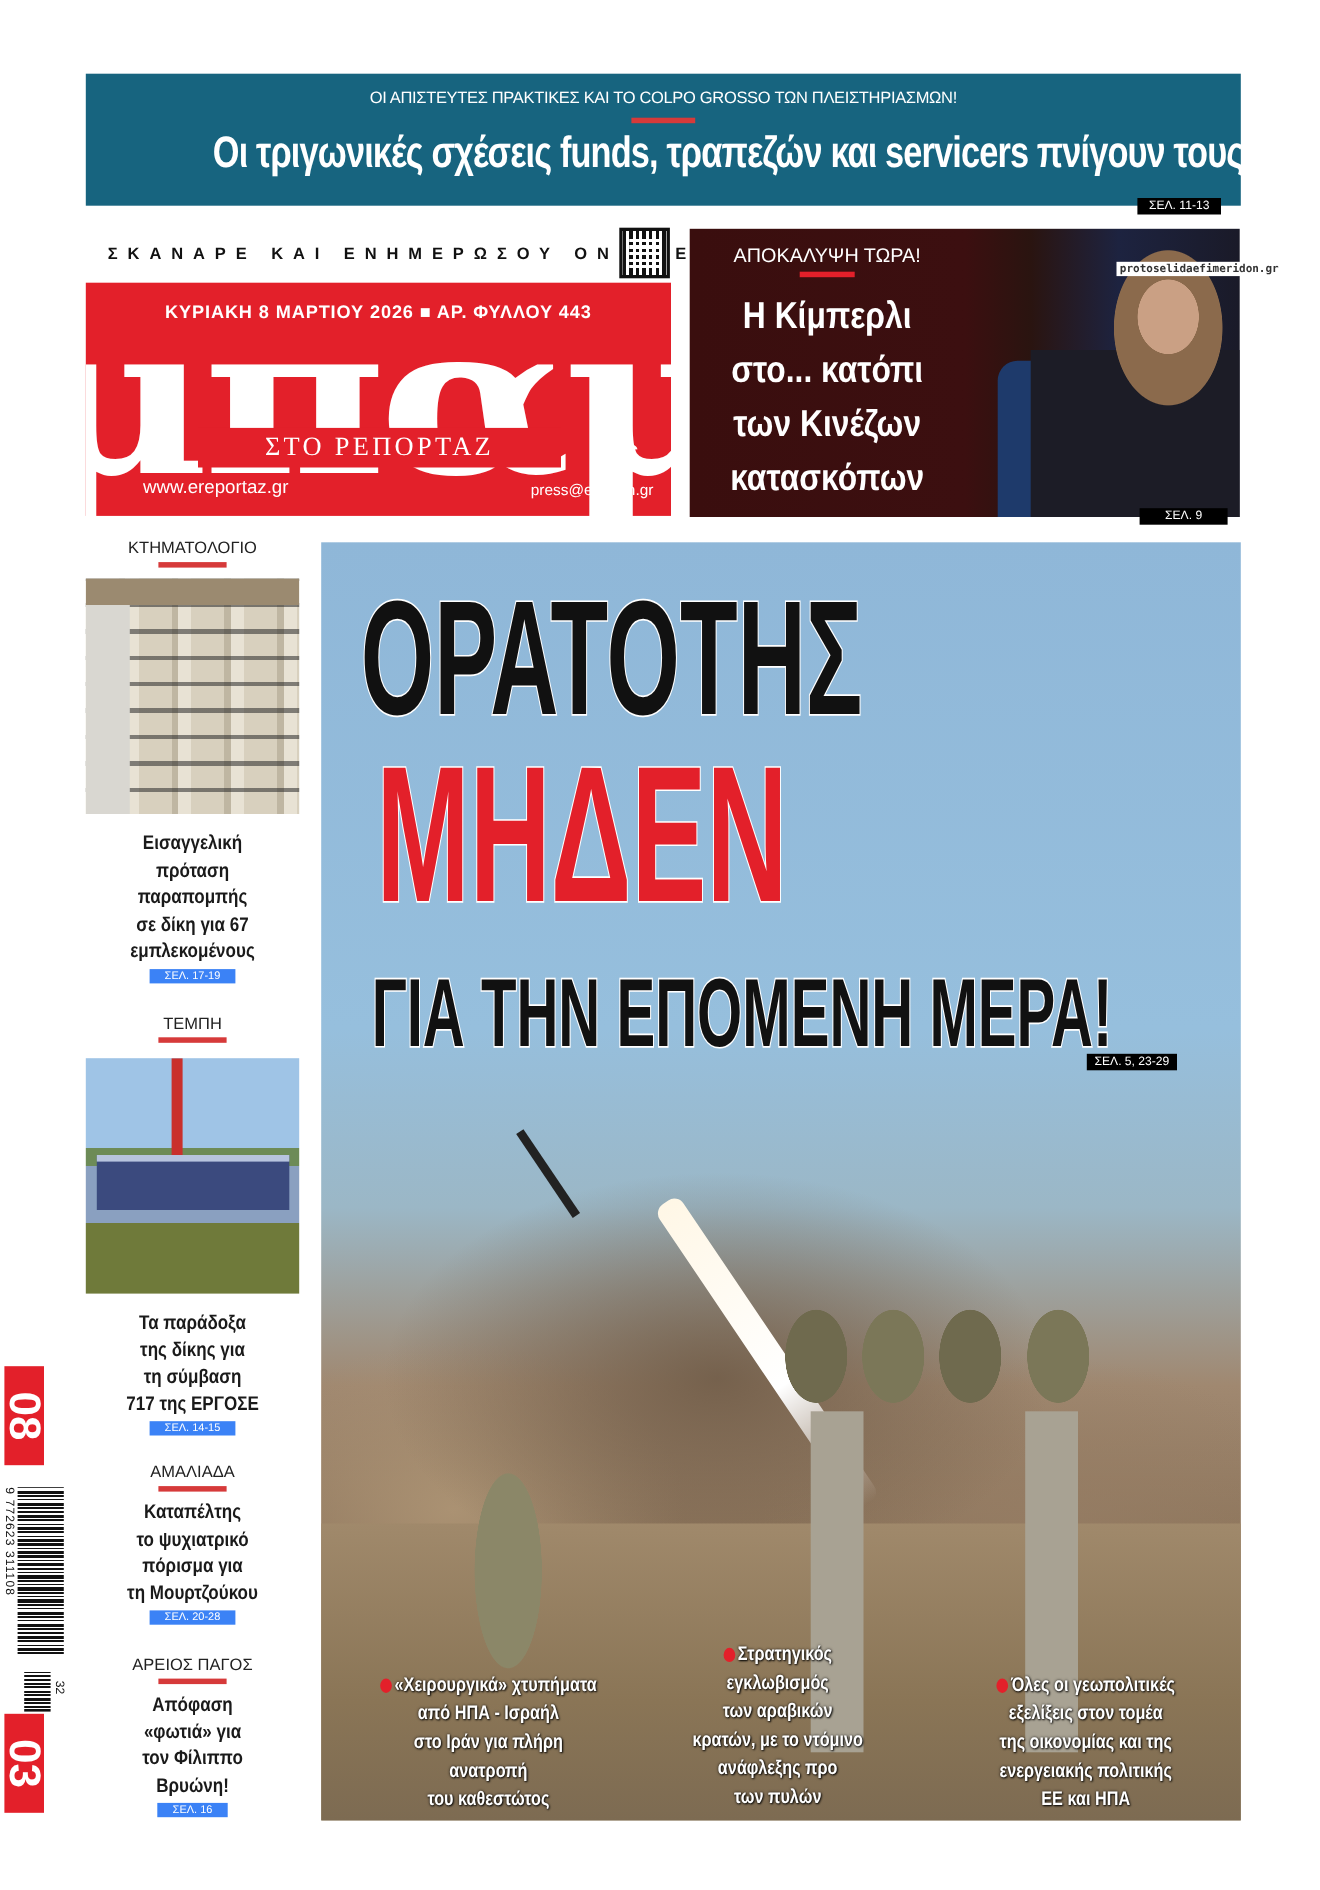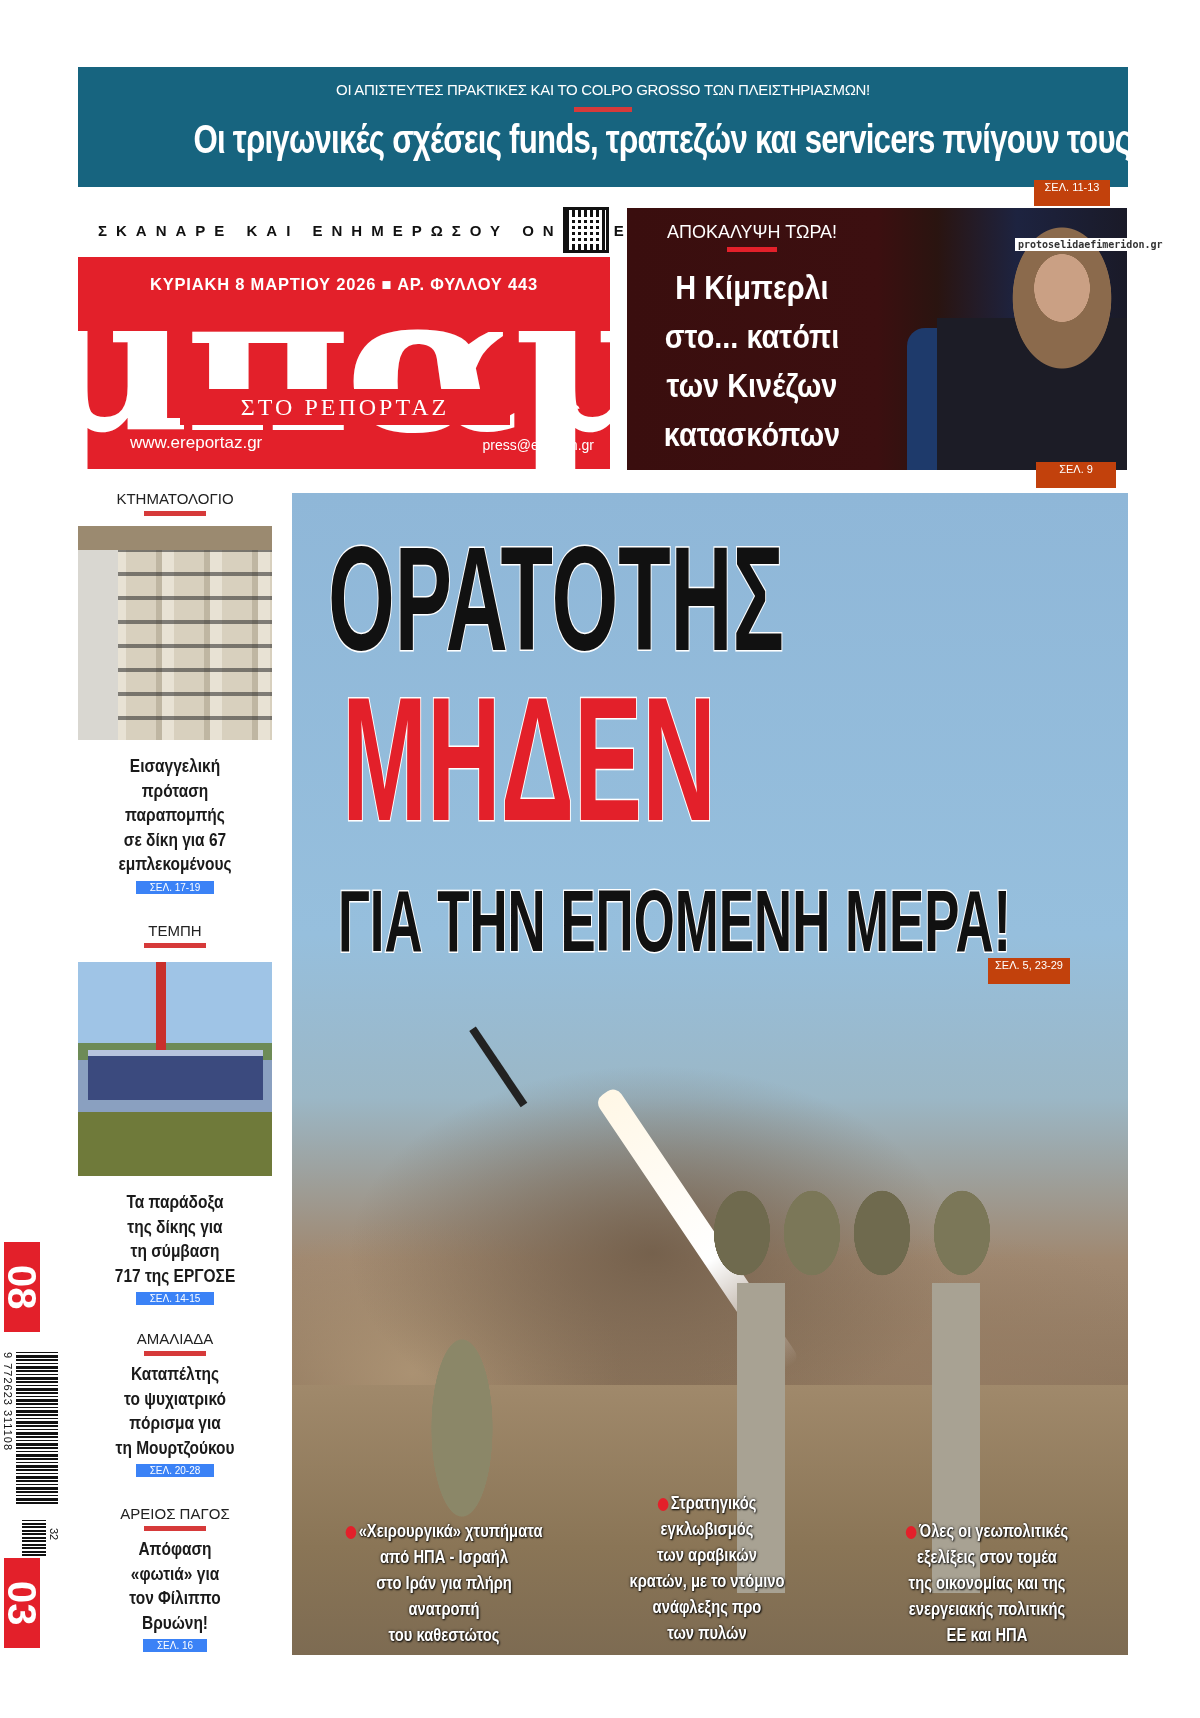--- a/index.html
+++ b/index.html
@@ -12,7 +12,7 @@
   #top-banner .kicker { position:absolute; left:0; right:0; top:14px; text-align:center; color:#fff; font-size:15px; letter-spacing:-0.3px; }
   #top-banner .bar { position:absolute; left:50%; top:40px; width:58px; height:5px; margin-left:-29px; background:#d63a3a; }
   #top-banner .headline { position:absolute; left:0; right:0; top:50px; text-align:center; color:#fff; font-size:40px; font-weight:bold; letter-spacing:-1px; transform: scaleX(0.78); white-space:nowrap; }
-  .sel-tag { background:#c2410c; color:#fff; font-size:11px; text-align:center; line-height:15px; height:26px; }
+  .sel-tag { background:#000000; color:#fff; font-size:11px; text-align:center; line-height:15px; height:15px; }
 
   
   #scan-line { left: 98px; top: 222px; font-size:15px; font-weight:bold; letter-spacing:9px; color:#111; white-space:nowrap; }

